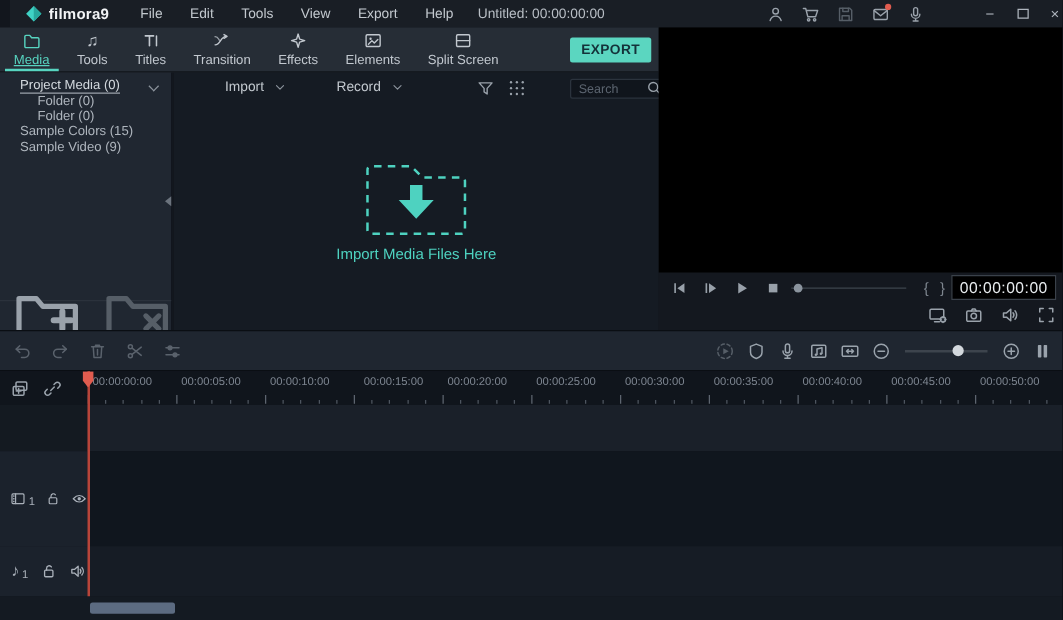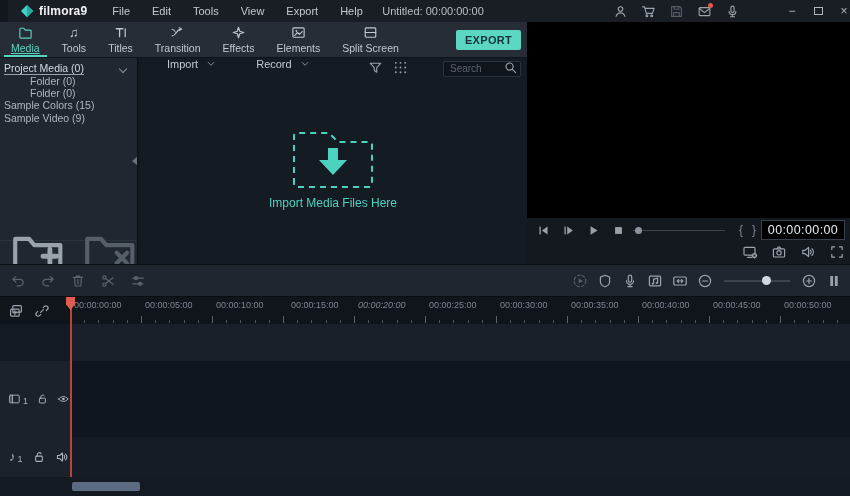--- a/index.html
+++ b/index.html
@@ -46,7 +46,7 @@
     border-right:1px solid #0d1117; }
   #mediatree { list-style:none; padding-top:4px; }
   .tree-item { display:flex; align-items:center; height:12.4px; font-size:10.5px; color:#aeb5bd;
-    padding-left:4px; position:relative; cursor:default; }
+    padding-left:16px; position:relative; cursor:default; }
   .tree-item.ind { padding-left:30px; }
   .tree-label.selected { color:#d3d9de; border-bottom:1px solid #9aa2ab; }
   .tree-chev { position:absolute; right:10px; width:7px; height:7px; color:#8b939c; }

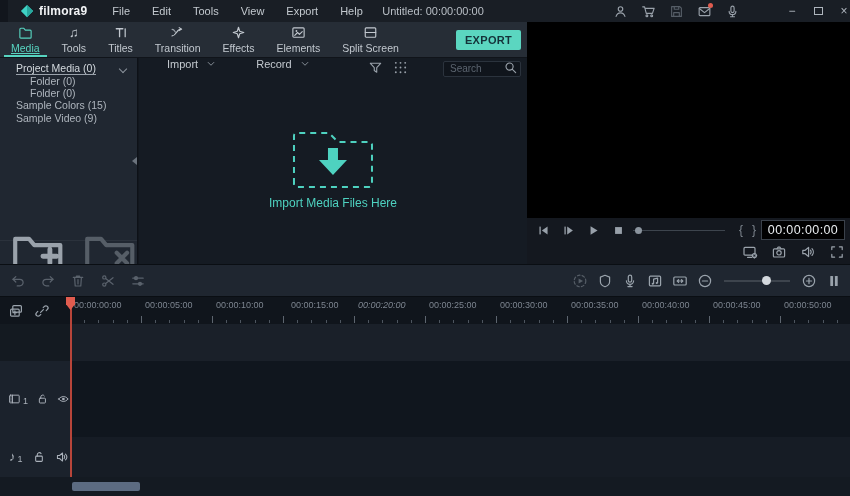--- a/index.html
+++ b/index.html
@@ -60,7 +60,7 @@
 
   
   .media-panel { position:absolute; left:139px; top:58px; width:388px; height:206px; background:#151b23; }
-  .media-toolbar { position:absolute; left:0; top:0; width:100%; height:24px; display:flex; align-items:flex-start; }
+  .media-toolbar { position:absolute; left:13px; top:0; width:100%; height:24px; display:flex; align-items:center; }
   .dd-btn { display:flex; align-items:center; gap:8px; font-size:11px; color:#c3c9cf; padding:0 6px; }
   .dd-btn:first-child { margin-left:22px; }
   .dd-btn + .dd-btn { margin-left:28px; }

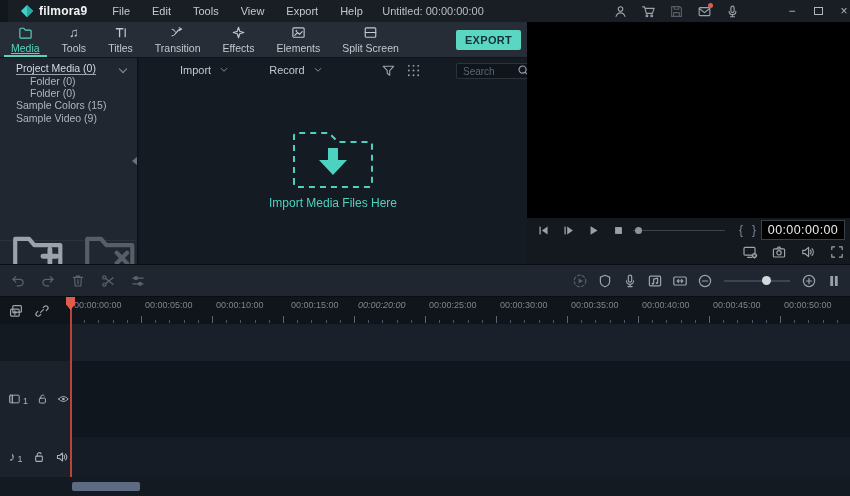--- a/index.html
+++ b/index.html
@@ -541,7 +541,7 @@
         <span class="ruler-label" style="left: 75px;">00:00:05:00</span>
         <span class="ruler-label" style="left: 146px;">00:00:10:00</span>
         <span class="ruler-label" style="left: 221px;">00:00:15:00</span>
-        <span class="ruler-label" style="left: 288px; font-style: italic;">00:00:20:00</span>
+        <span class="ruler-label" style="left: 288px;">00:00:20:00</span>
         <span class="ruler-label" style="left: 359px;">00:00:25:00</span>
         <span class="ruler-label" style="left: 430px;">00:00:30:00</span>
         <span class="ruler-label" style="left: 501px;">00:00:35:00</span>

